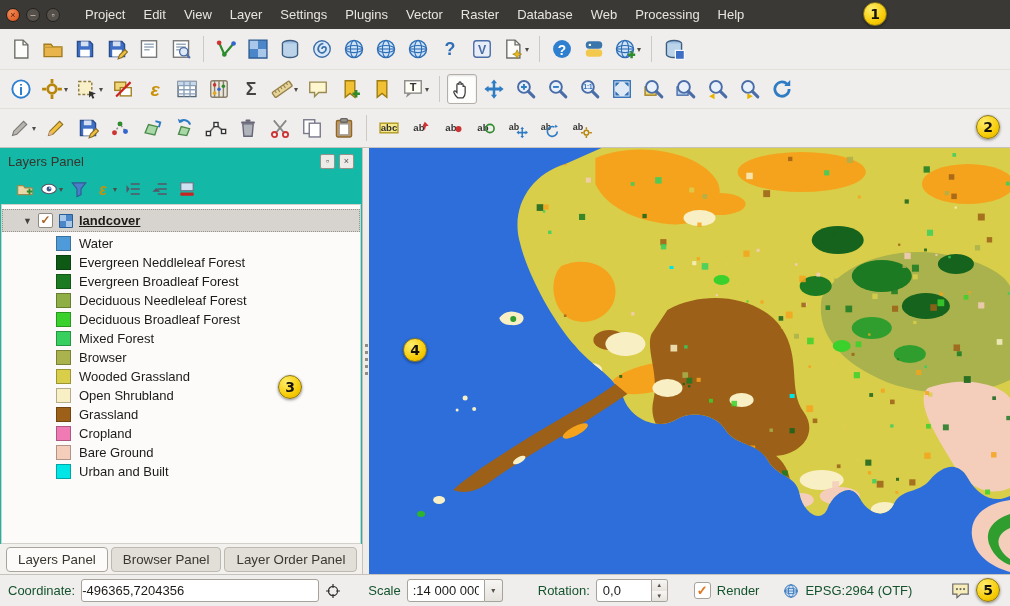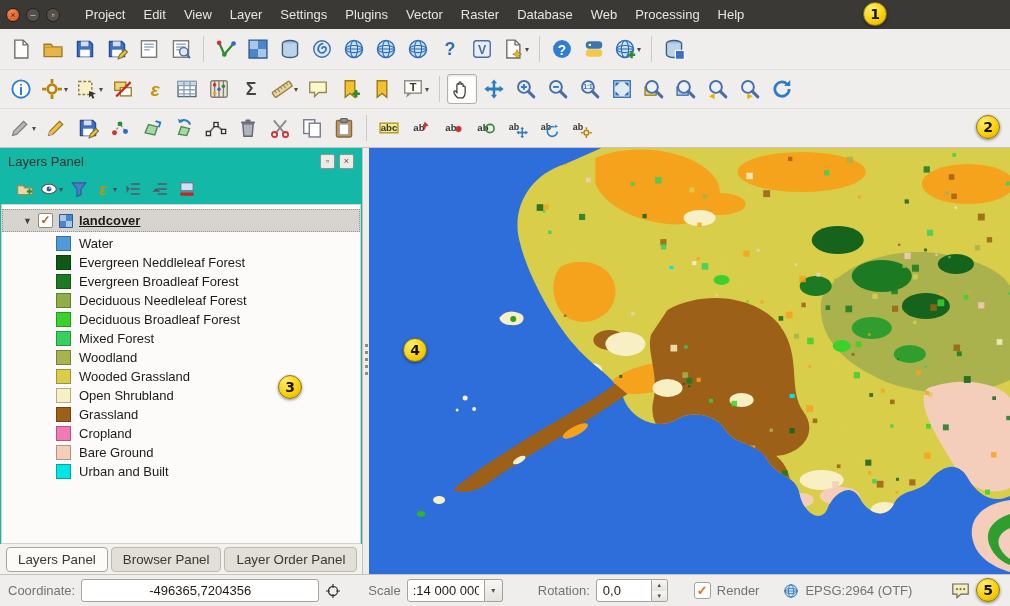--- a/index.html
+++ b/index.html
@@ -829,7 +829,7 @@
           </div>
           <div class="leg-row">
             <span class="swatch" style="background: rgb(169, 178, 76);"></span>
-            <span class="leg-label">Woodland</span>
+            <span class="leg-label">Browser</span>
           </div>
           <div class="leg-row">
             <span class="swatch" style="background: rgb(217, 206, 74);"></span>

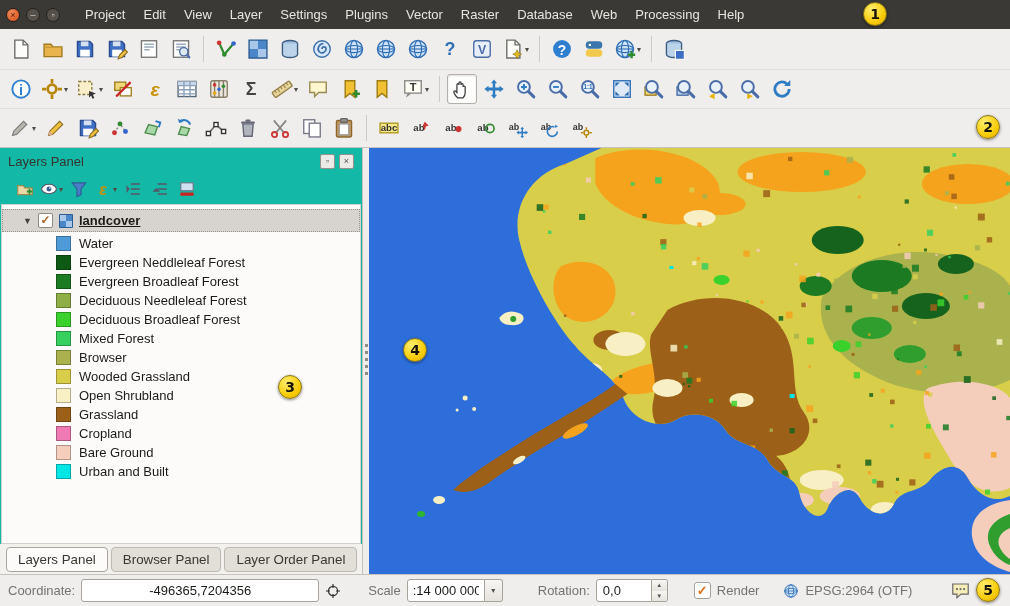--- a/index.html
+++ b/index.html
@@ -59,7 +59,7 @@
 
   
   .statusbar{height:32px;background:#f0eeec;border-top:1px solid #c6c2bc;display:flex;align-items:center;padding:0 8px}
-  .sb-label{color:#737373;white-space:nowrap}
+  .sb-label{color:#14532d;white-space:nowrap}
   .sb-input{height:23px;border:1px solid #a7a39b;border-radius:3px;background:#fff;font-size:13px;color:#1d1b18;
             font-family:"Liberation Sans",sans-serif}
   .coord-input{width:238px;text-align:center;margin-left:6px}

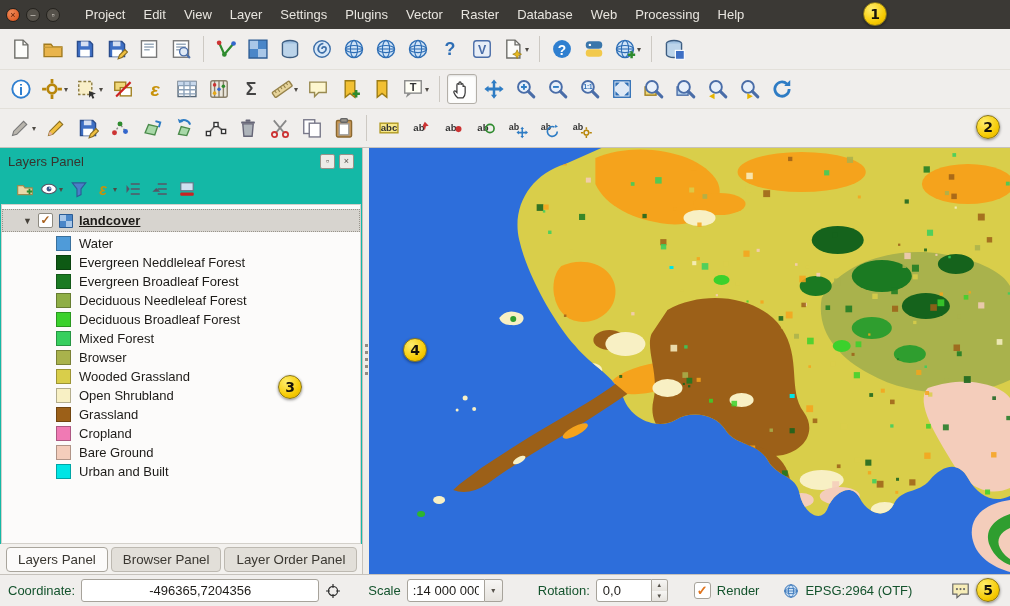--- a/index.html
+++ b/index.html
@@ -62,7 +62,7 @@
   .sb-label{color:#14532d;white-space:nowrap}
   .sb-input{height:23px;border:1px solid #a7a39b;border-radius:3px;background:#fff;font-size:13px;color:#1d1b18;
             font-family:"Liberation Sans",sans-serif}
-  .coord-input{width:238px;text-align:center;margin-left:6px}
+  .coord-input{width:238px;margin-left:6px}
   .sb-iconbtn{width:22px;height:22px;border:none;background:transparent;display:inline-flex;align-items:center;
               justify-content:center;margin-left:3px}
   .sb-iconbtn .ic{width:16px;height:16px}

